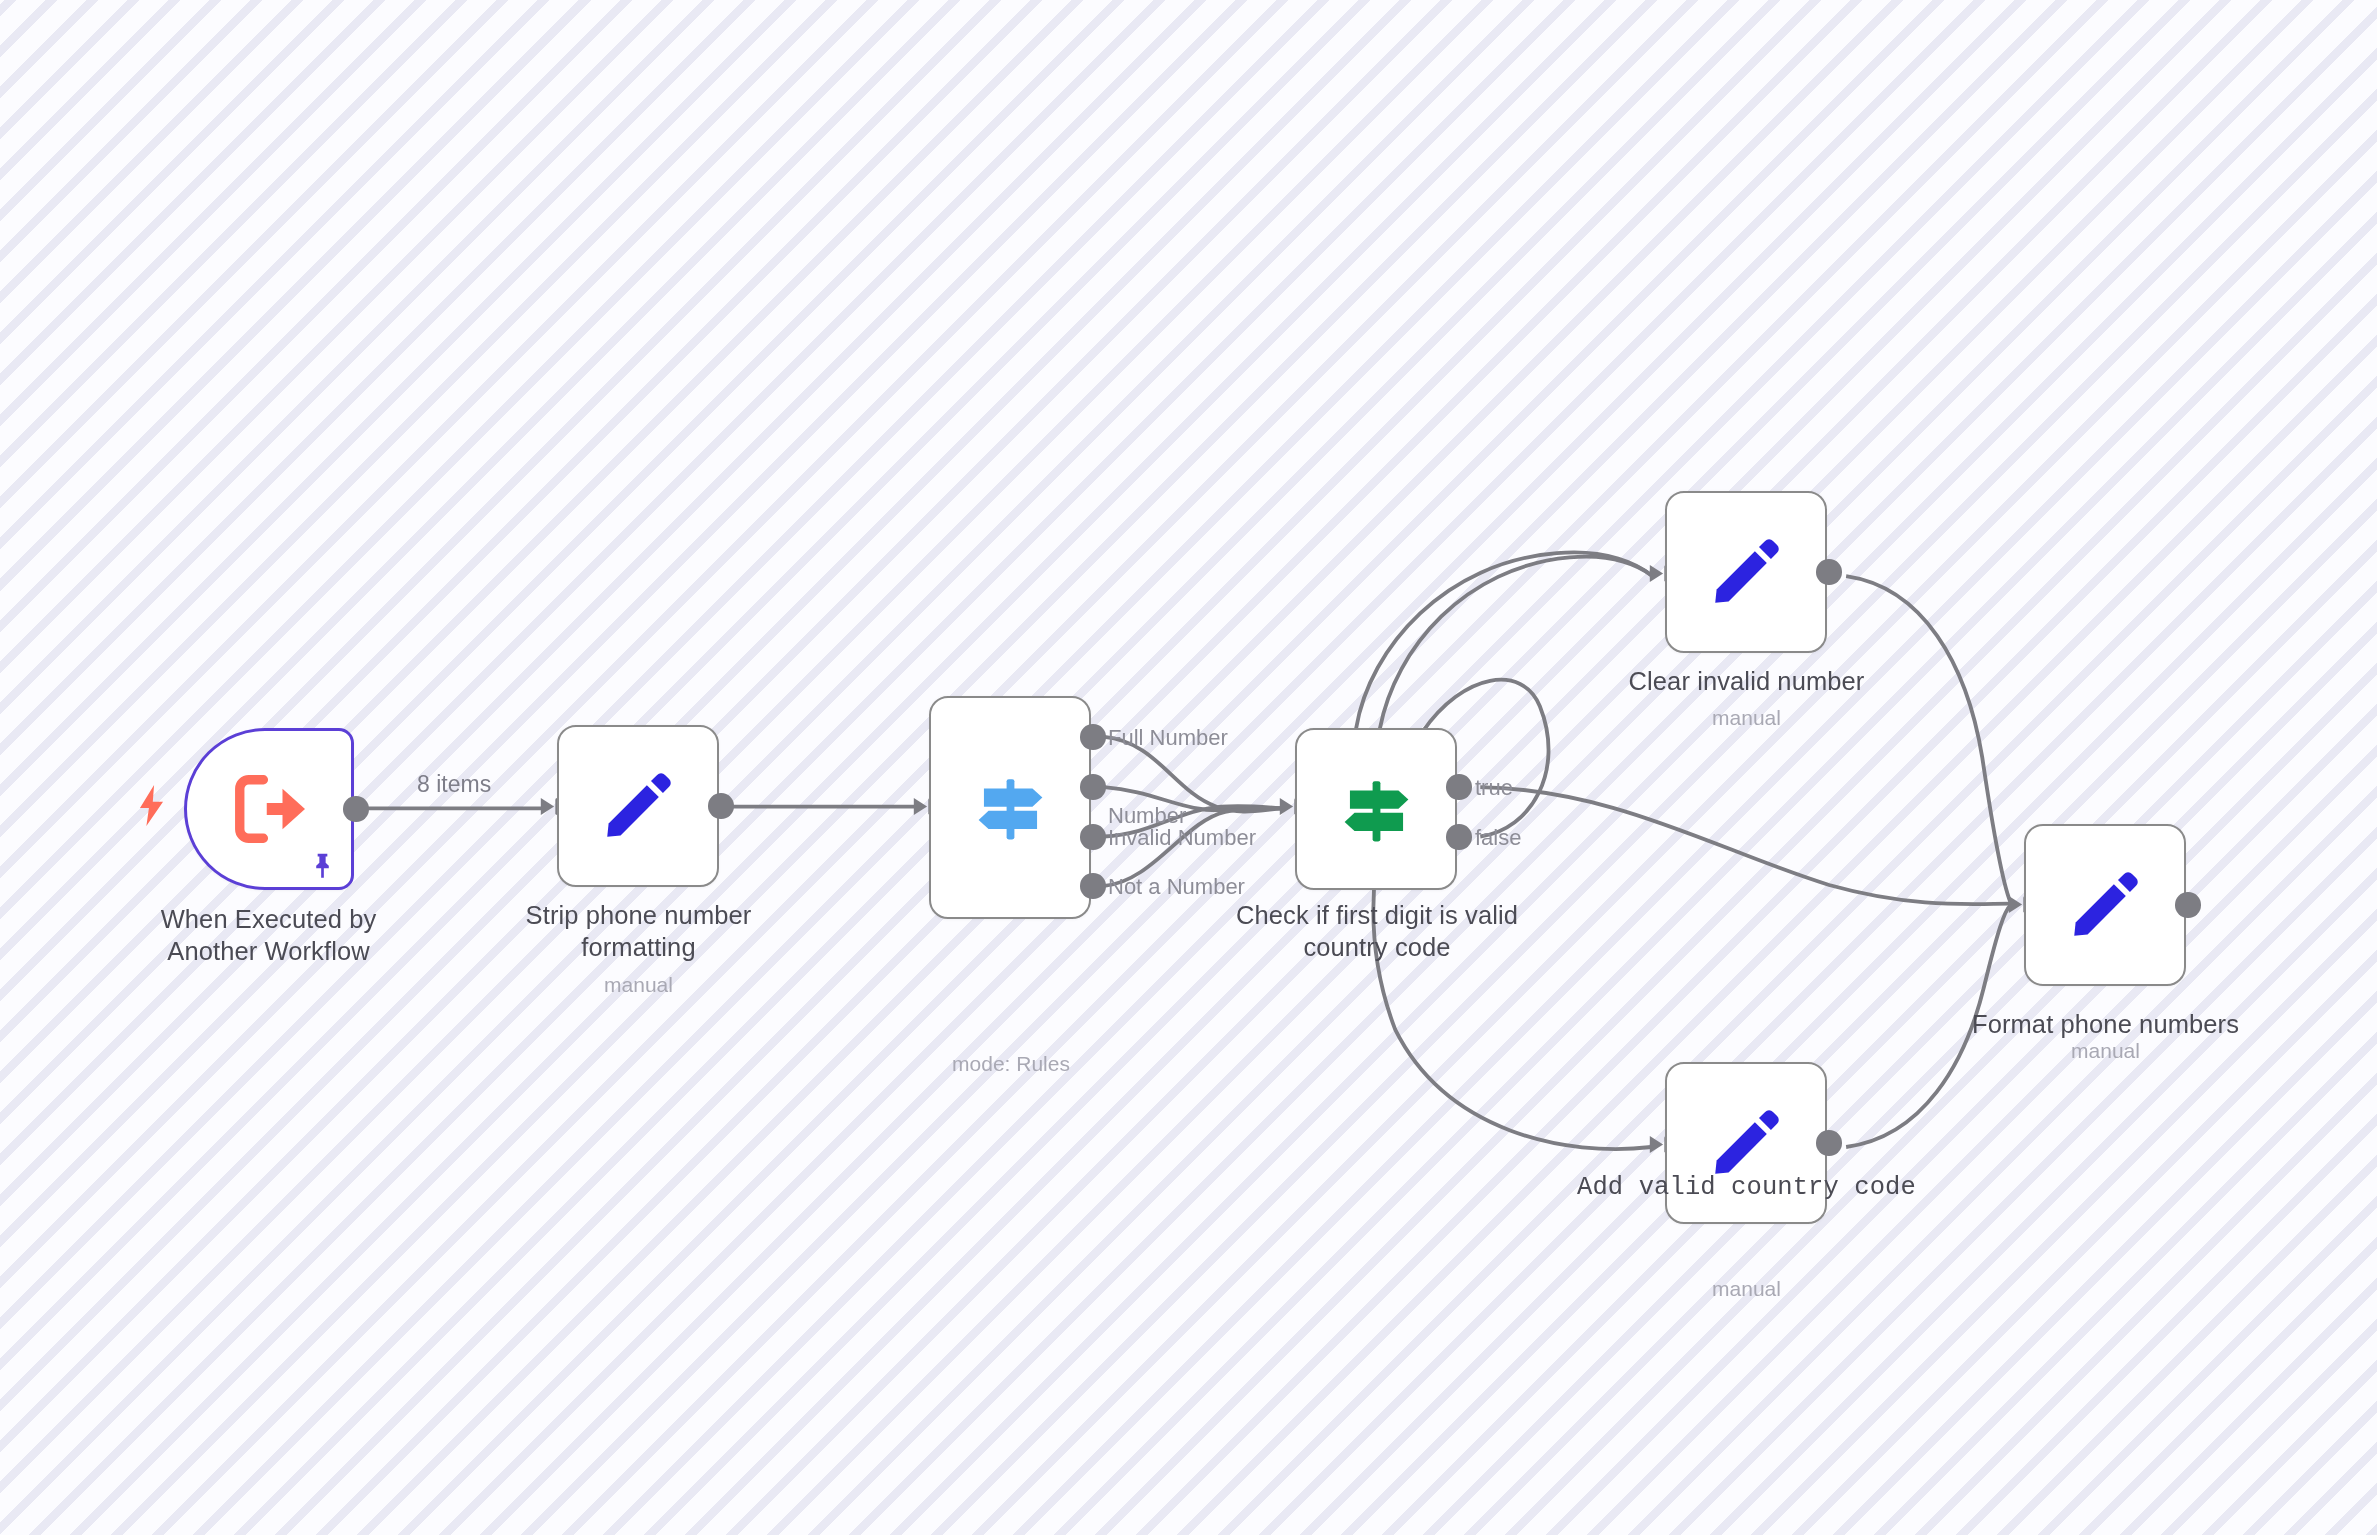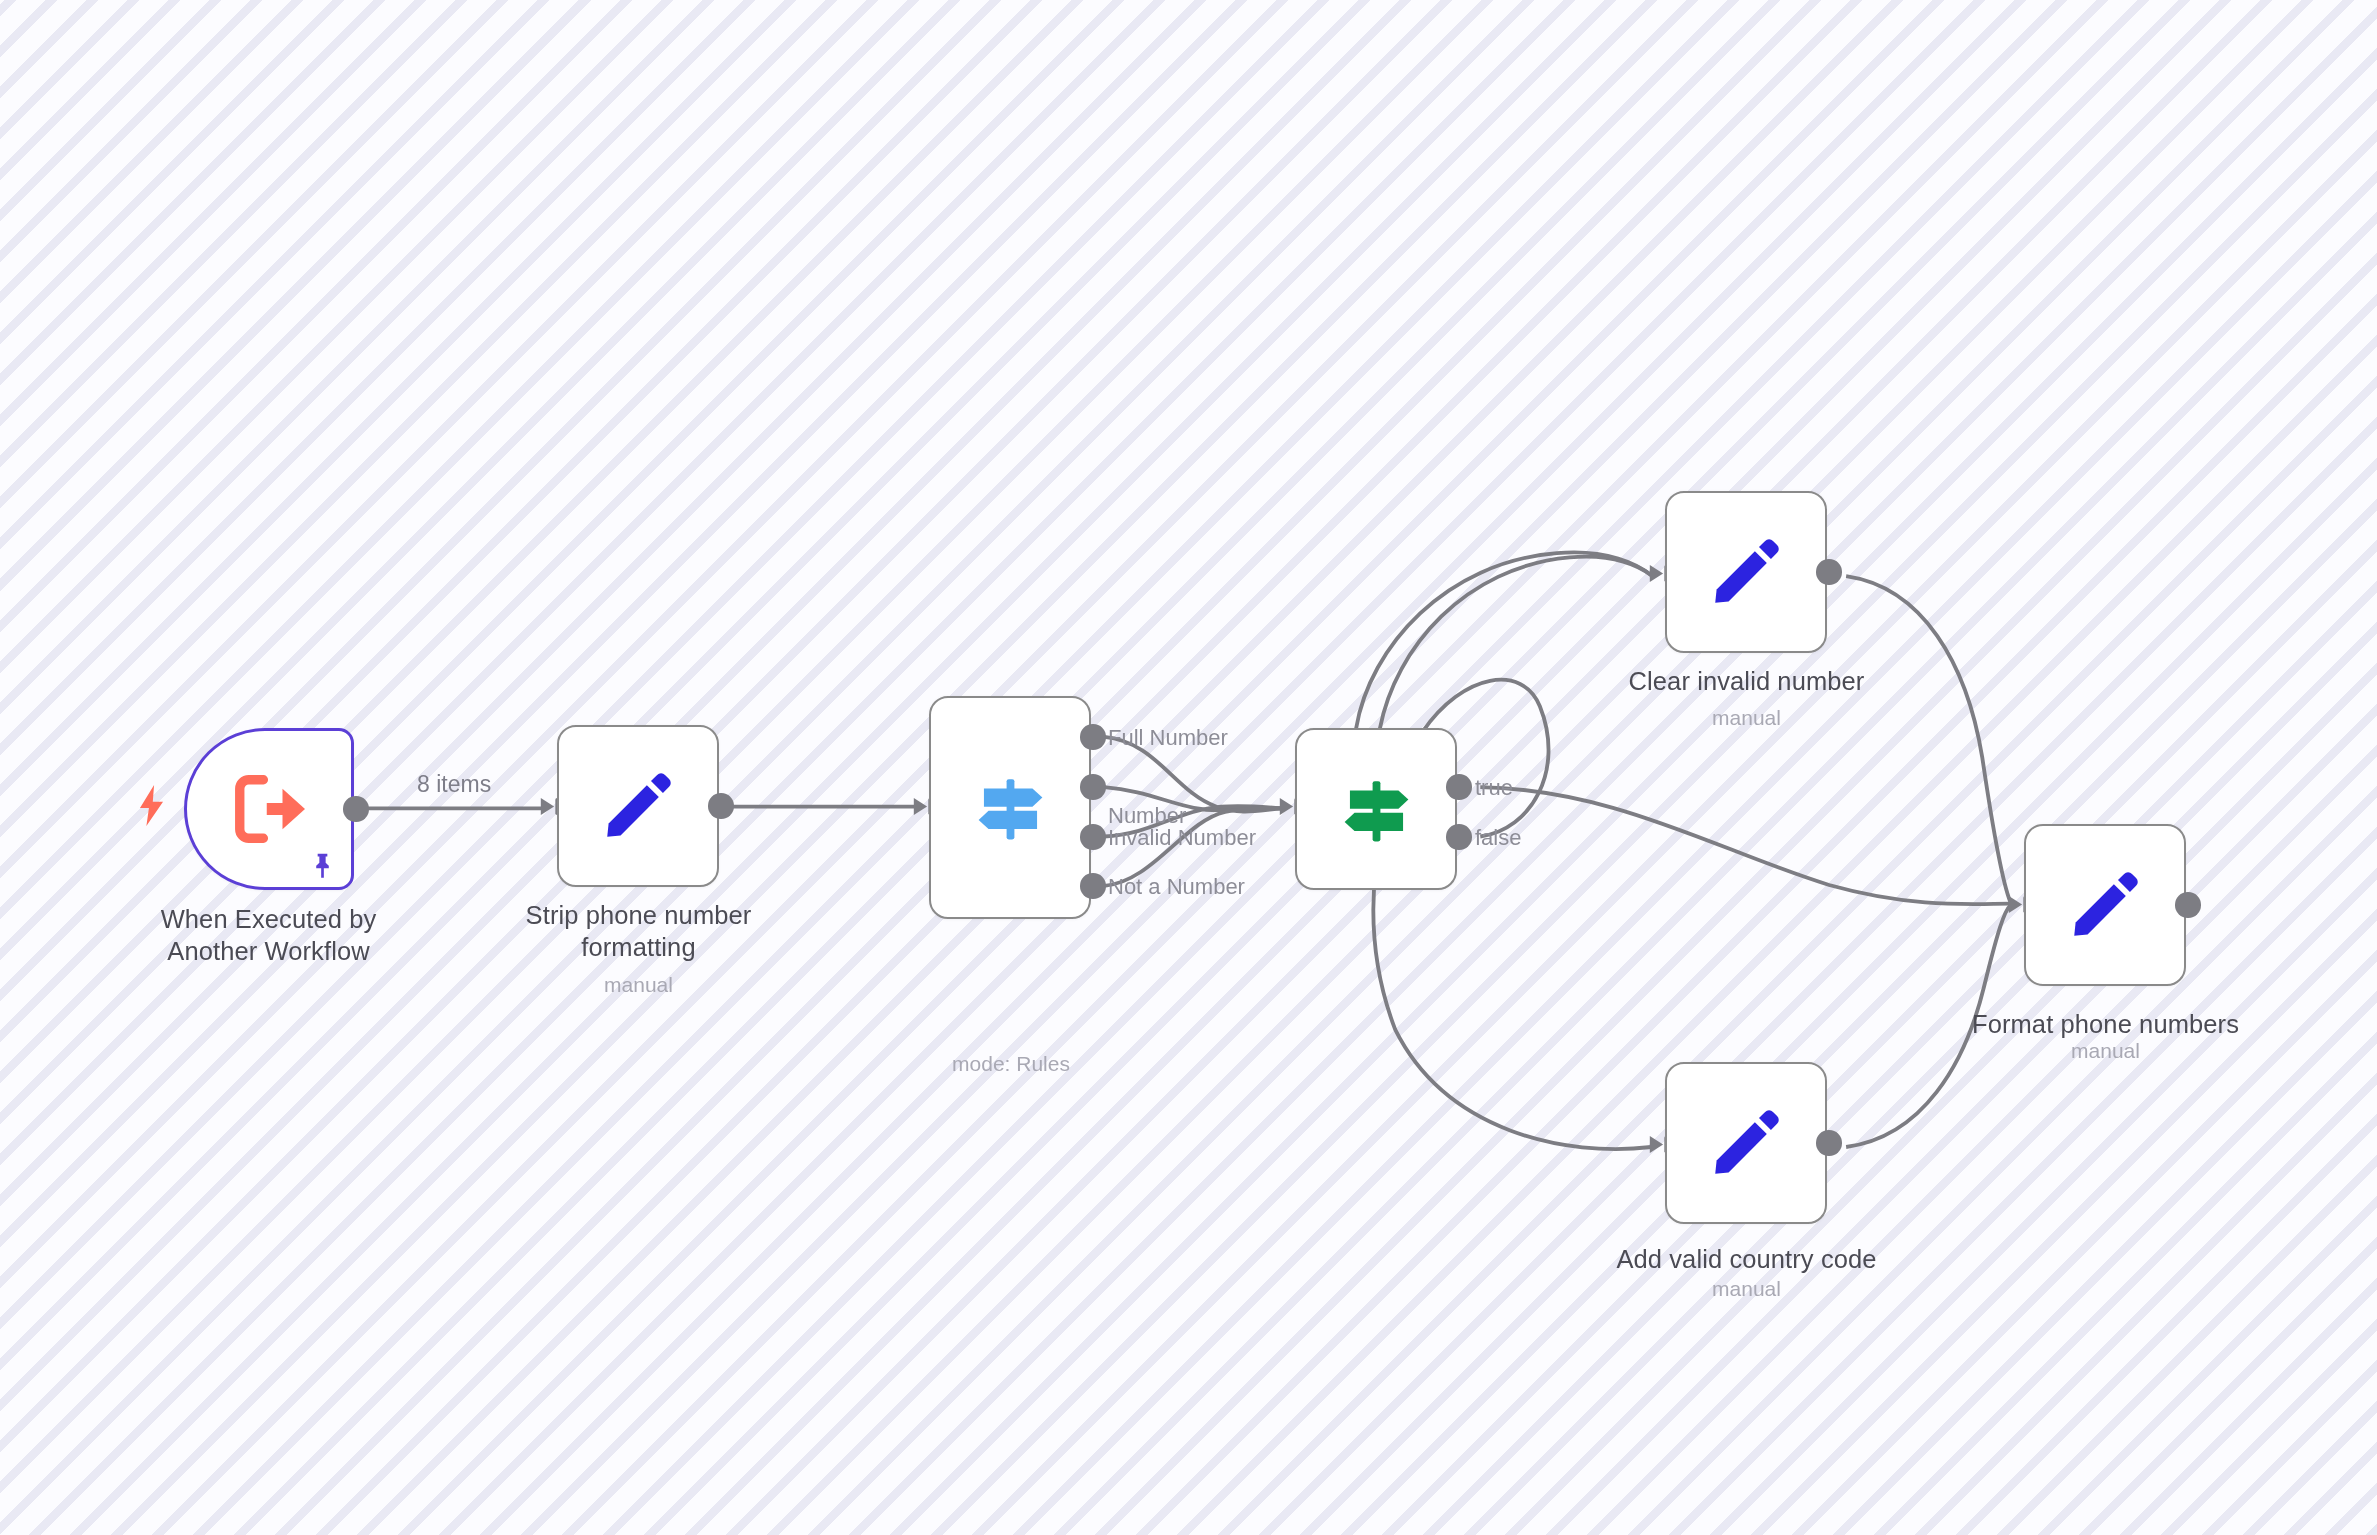--- a/index.html
+++ b/index.html
@@ -249,6 +249,8 @@
   <div class="edge-label" style="left:1475px; top:775px;">true</div>
   <div class="edge-label" style="left:1475px; top:825px;">false</div>
 
+  <div class="node-label" style="left:1179px; top:900px; width:396px;">Check if first digit is valid
+country code</div>
 
   <div class="in-arrow" style="left:1645px; top:559px;">
     <svg viewBox="0 0 24 24" width="29" height="29">

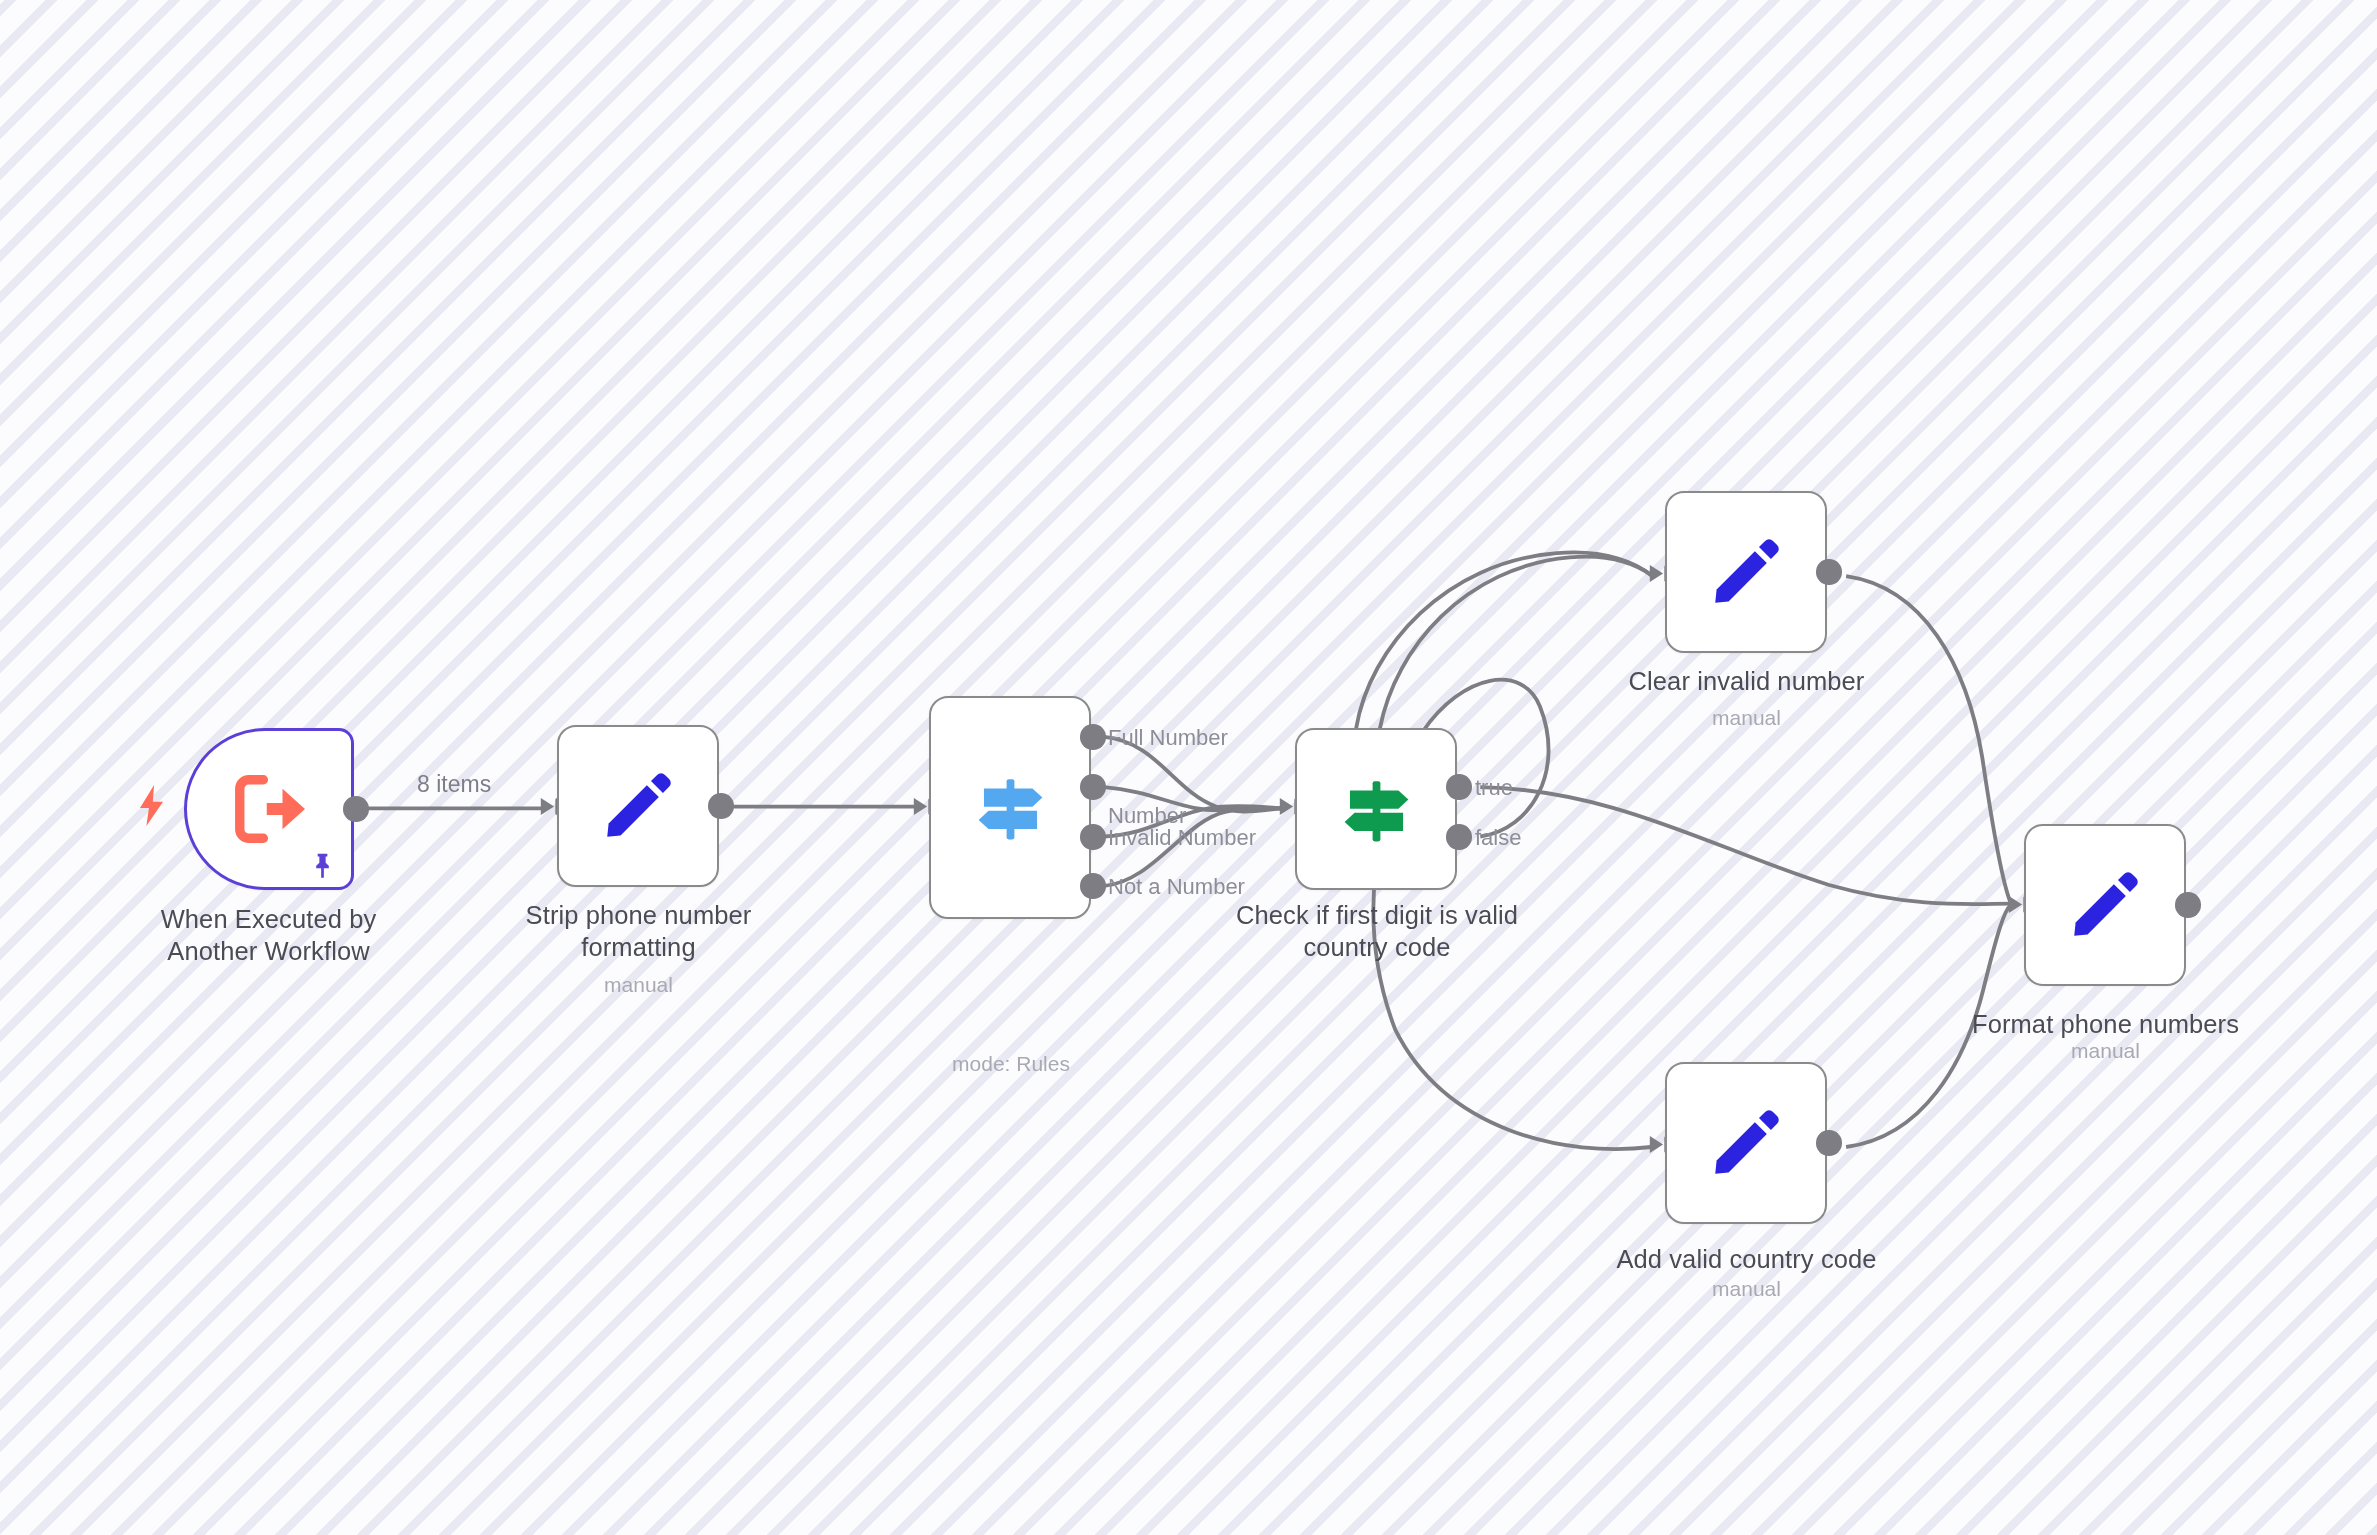--- a/index.html
+++ b/index.html
@@ -281,7 +281,7 @@
     </svg>
   </div>
   <div class="out-dot" style="left:1816px; top:1130px;"></div>
-  <div class="node-label" style="left:1572px; top:1244px; width:349px;">Add valid country code</div>
+  <div class="node-label" style="left:1572px; top:1172px; width:349px;font-family:Liberation Mono, monospace;">Add valid country code</div>
   <div class="node-sublabel" style="left:1572px; top:1276px; width:349px;">manual</div>
 
   <div class="in-arrow" style="left:2004px; top:890px;">

